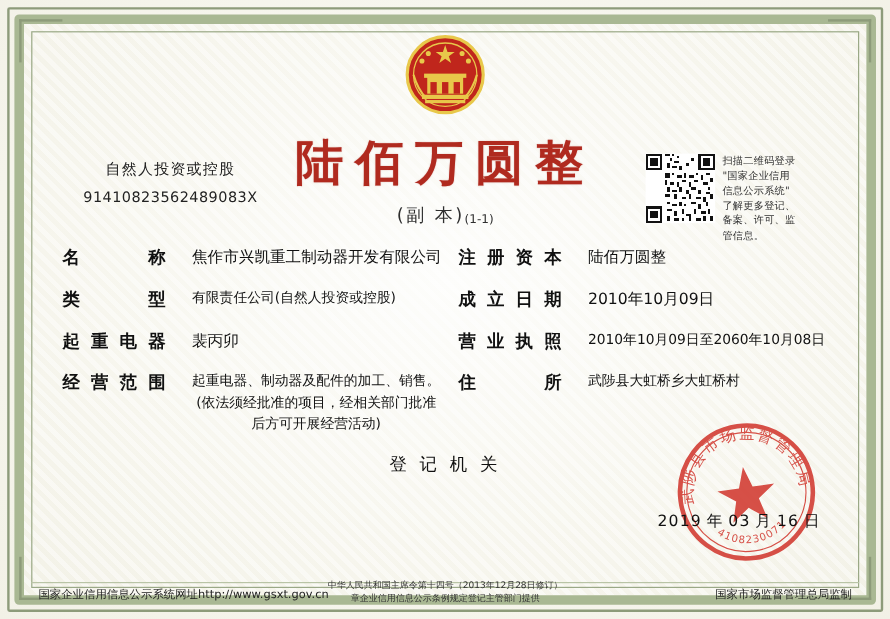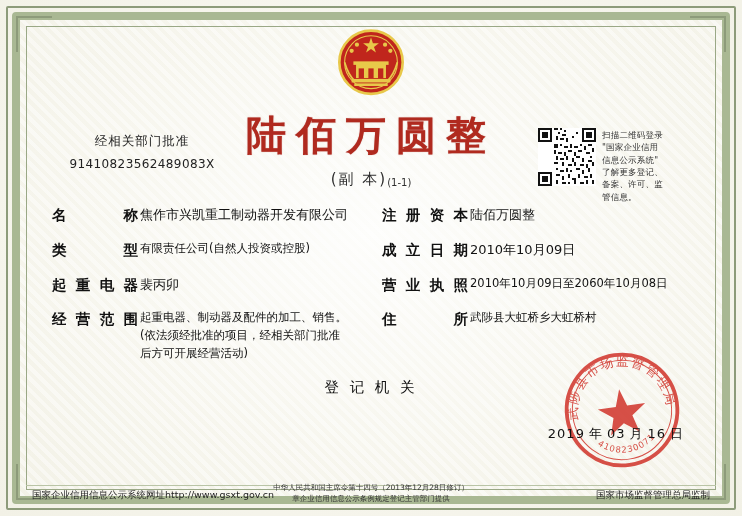--- a/index.html
+++ b/index.html
@@ -189,7 +189,7 @@
   </div>
 
   <div class="credit">
-    <div class="label">经相关部门批准</div>
+    <div class="label">自然人投资或控股</div>
     <div class="value">91410823562489083X</div>
   </div>
 

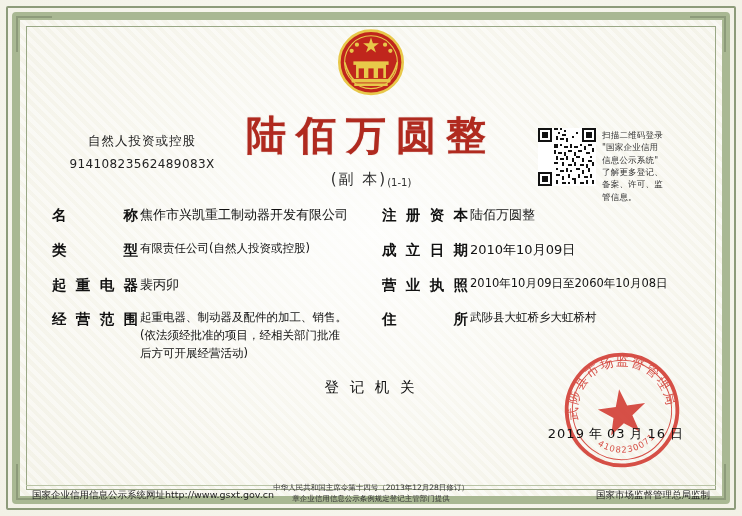--- a/index.html
+++ b/index.html
@@ -105,7 +105,8 @@
   }
   .fval{
     font-size:13px;color:#111;line-height:1.55;
-    padding-left:2px;
+    padding-left:22px;
+    text-align:center;
   }
   .fval.small{font-size:11.5px;}
   .fval .l2{display:block;}

